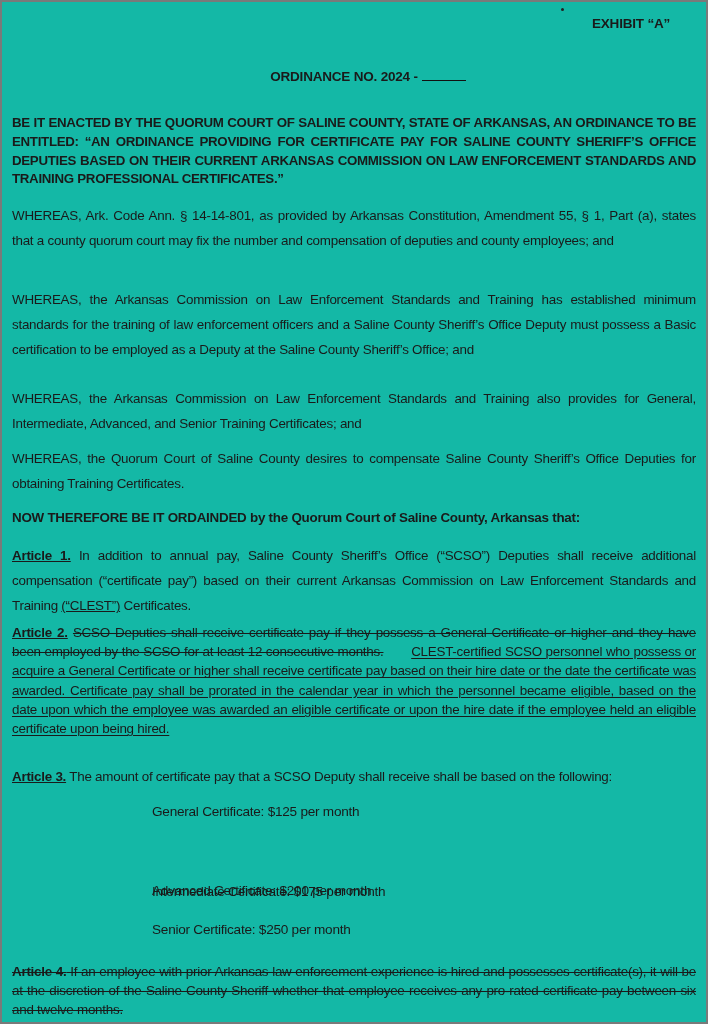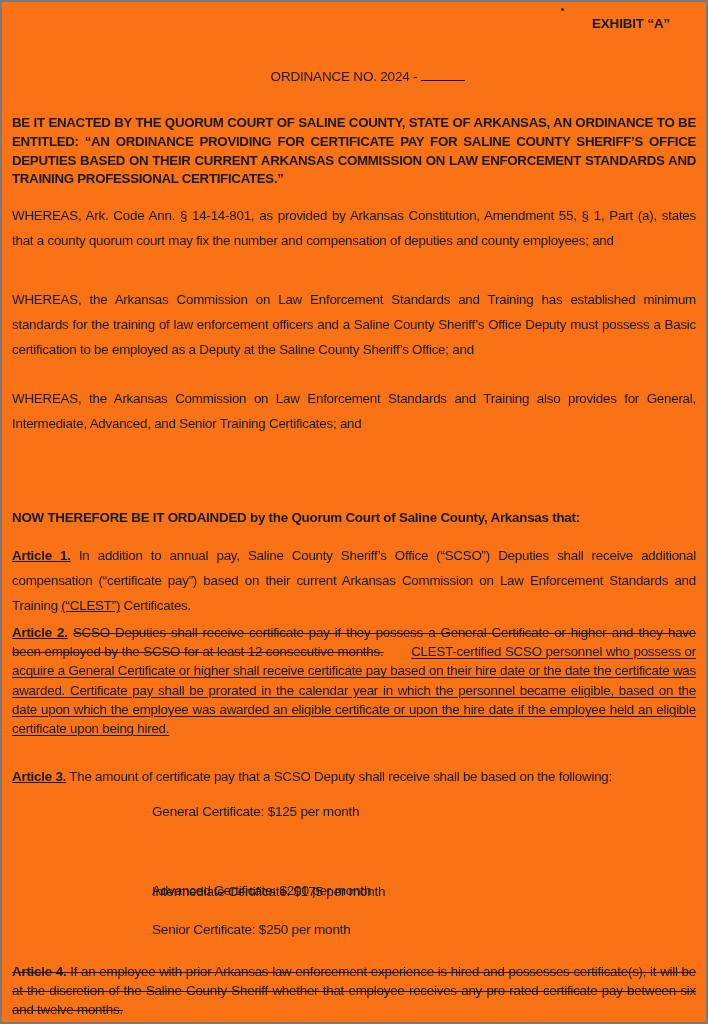--- a/index.html
+++ b/index.html
@@ -8,7 +8,7 @@
     position: relative;
     width: 704px; height: 1020px;
     border: 2px solid #7a7a7a;
-    background: #f97316;
+    background: #14b8a6;
     color: #1a1a1a;
     font-family: "Liberation Sans", sans-serif;
     font-size: 13.4px;

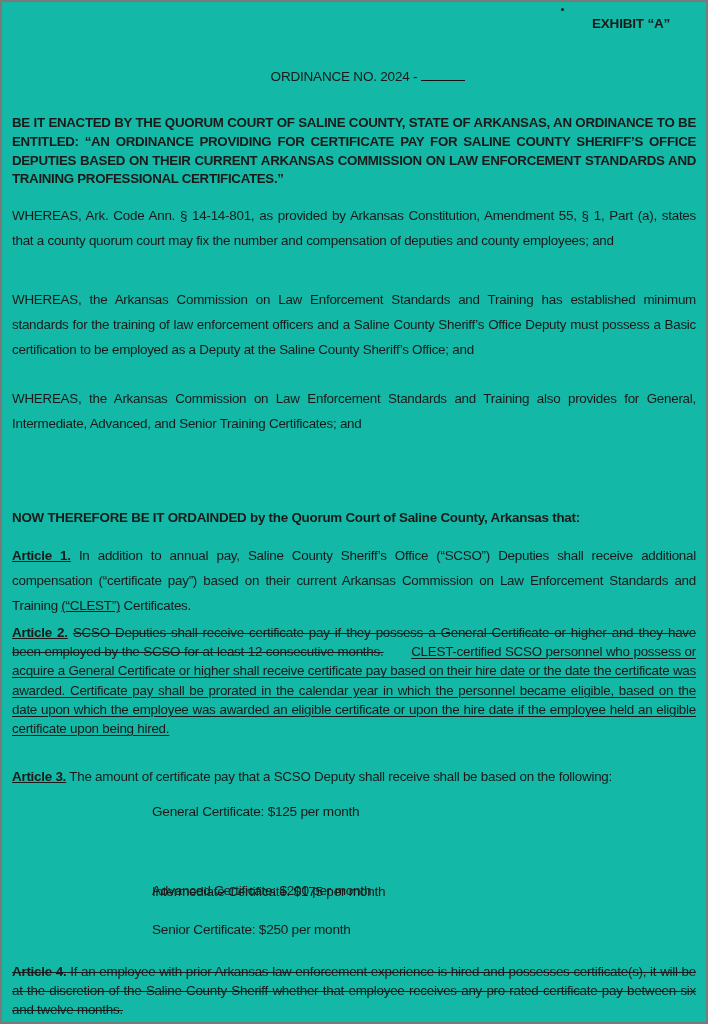--- a/index.html
+++ b/index.html
@@ -17,7 +17,7 @@
   .abs { position: absolute; }
   .stray-mark { left: 559px; top: 6px; width: 3px; height: 3px; background: #222; border-radius: 50%; }
   .exhibit { left: 590px; top: 14px; font-weight: bold; font-size: 13.5px; letter-spacing: -0.2px; }
-  .ord-title { left: 0; right: 0; top: 66px; text-align: center; font-weight: normal; font-size: 13.5px; letter-spacing: -0.2px; padding-left: 28px; }
+  .ord-title { left: 0; right: 0; top: 66px; text-align: center; font-weight: bold; font-size: 13.5px; letter-spacing: -0.2px; padding-left: 28px; }
   .ord-title .blank { display: inline-block; width: 44px; border-bottom: 1.5px solid #111; margin-left: 4px; vertical-align: baseline; height: 12px; }
   .para {
     left: 10px; width: 684px;

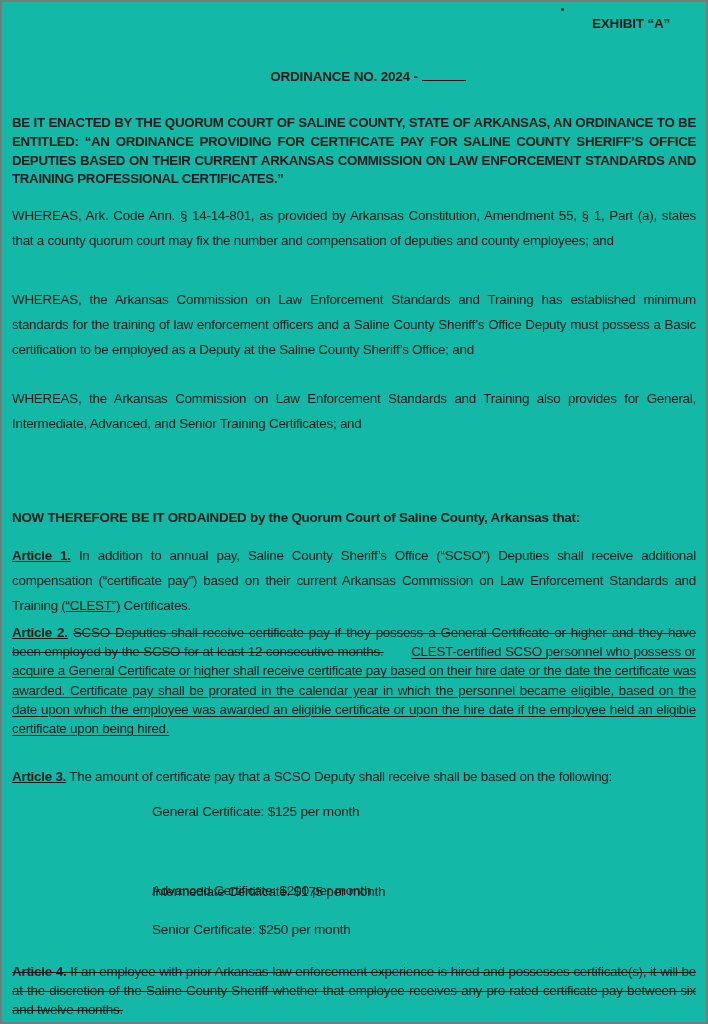--- a/index.html
+++ b/index.html
@@ -52,6 +52,7 @@
   <div class="abs para" style="top:201px;">WHEREAS, Ark. Code Ann. § 14-14-801, as provided by Arkansas Constitution, Amendment 55, § 1, Part (a), states that a county quorum court may fix the number and compensation of deputies and county employees; and</div>
   <div class="abs para" style="top:285px;">WHEREAS, the Arkansas Commission on Law Enforcement Standards and Training has established minimum standards for the training of law enforcement officers and a Saline County Sheriff’s Office Deputy must possess a Basic certification to be employed as a Deputy at the Saline County Sheriff’s Office; and</div>
   <div class="abs para" style="top:384px;">WHEREAS, the Arkansas Commission on Law Enforcement Standards and Training also provides for General, Intermediate, Advanced, and Senior Training Certificates; and</div>
+  <div class="abs para" style="top:444px;">WHEREAS, the Quorum Court of Saline County desires to compensate Saline County Sheriff’s Office Deputies for obtaining Training Certificates.</div>
 
   <div class="abs para" style="top:503px;">
     <span class="bold">NOW THEREFORE BE IT ORDAINDED</span><span class="bold"> by the Quorum Court of Saline County, Arkansas that:</span>

